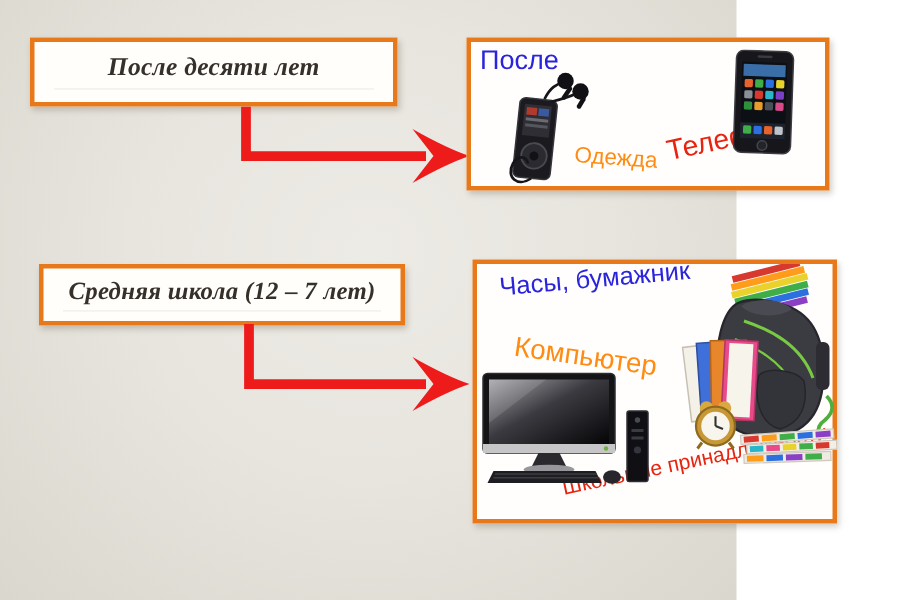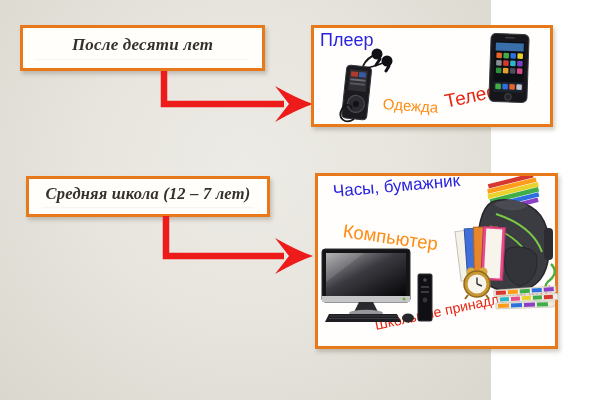--- a/index.html
+++ b/index.html
@@ -95,7 +95,7 @@
   </svg>
 
   <div class="items-box" id="items1-box">
-    <span class="lbl blue" id="lbl-player">Плеер</span>
+    <span class="lbl blue" id="lbl-player">После</span>
     <span class="lbl orange" id="lbl-clothes">Одежда</span>
     <span class="lbl red" id="lbl-phone">Телефон</span>
 

